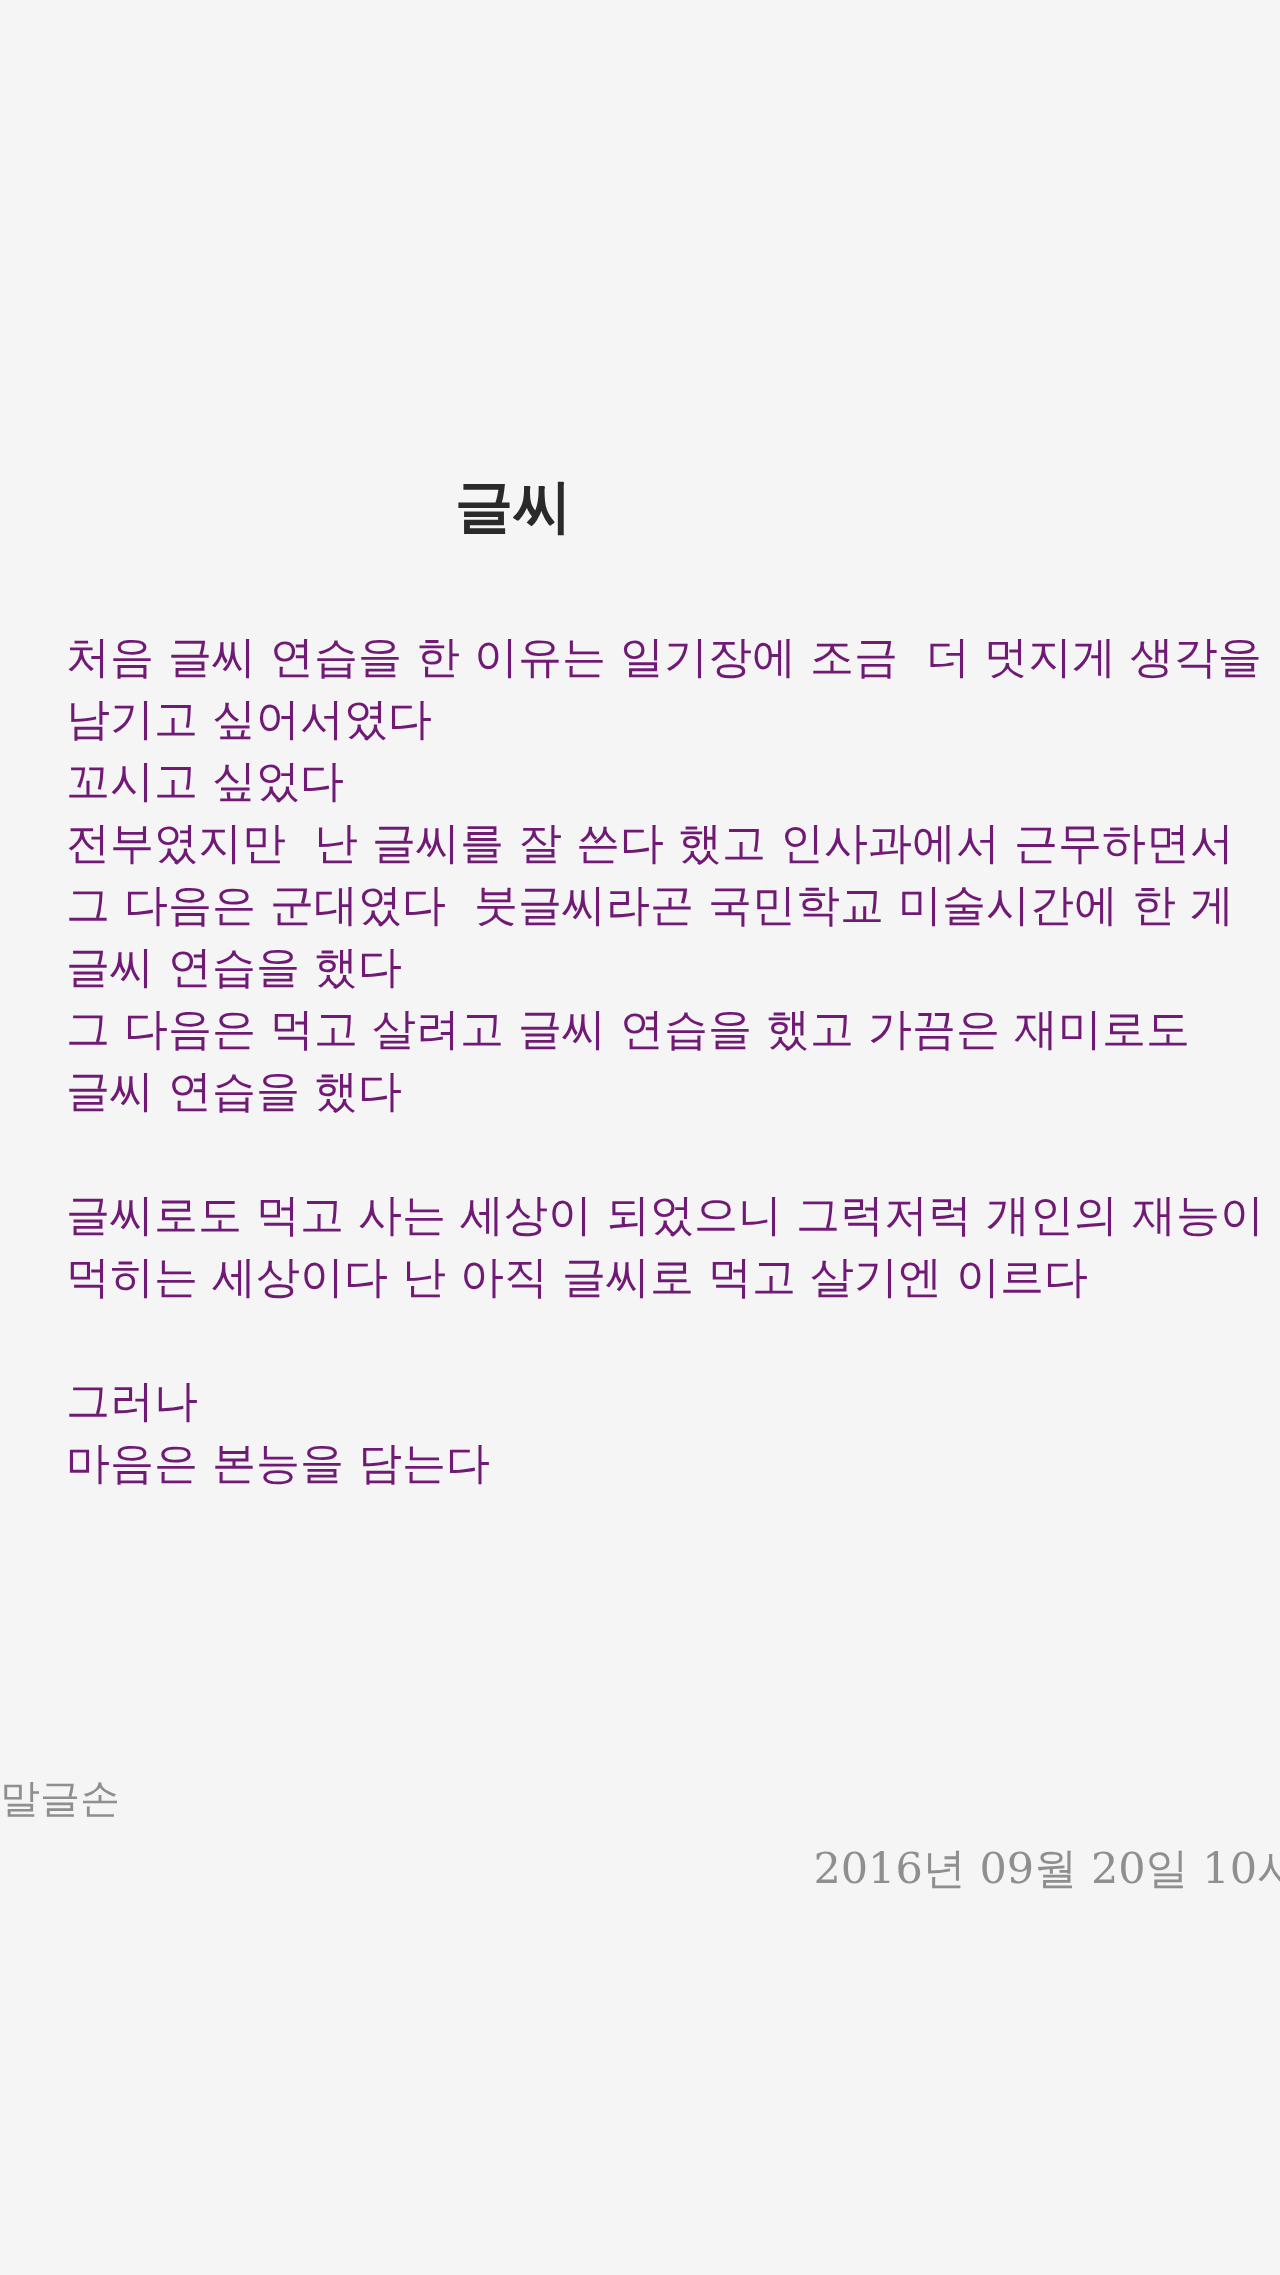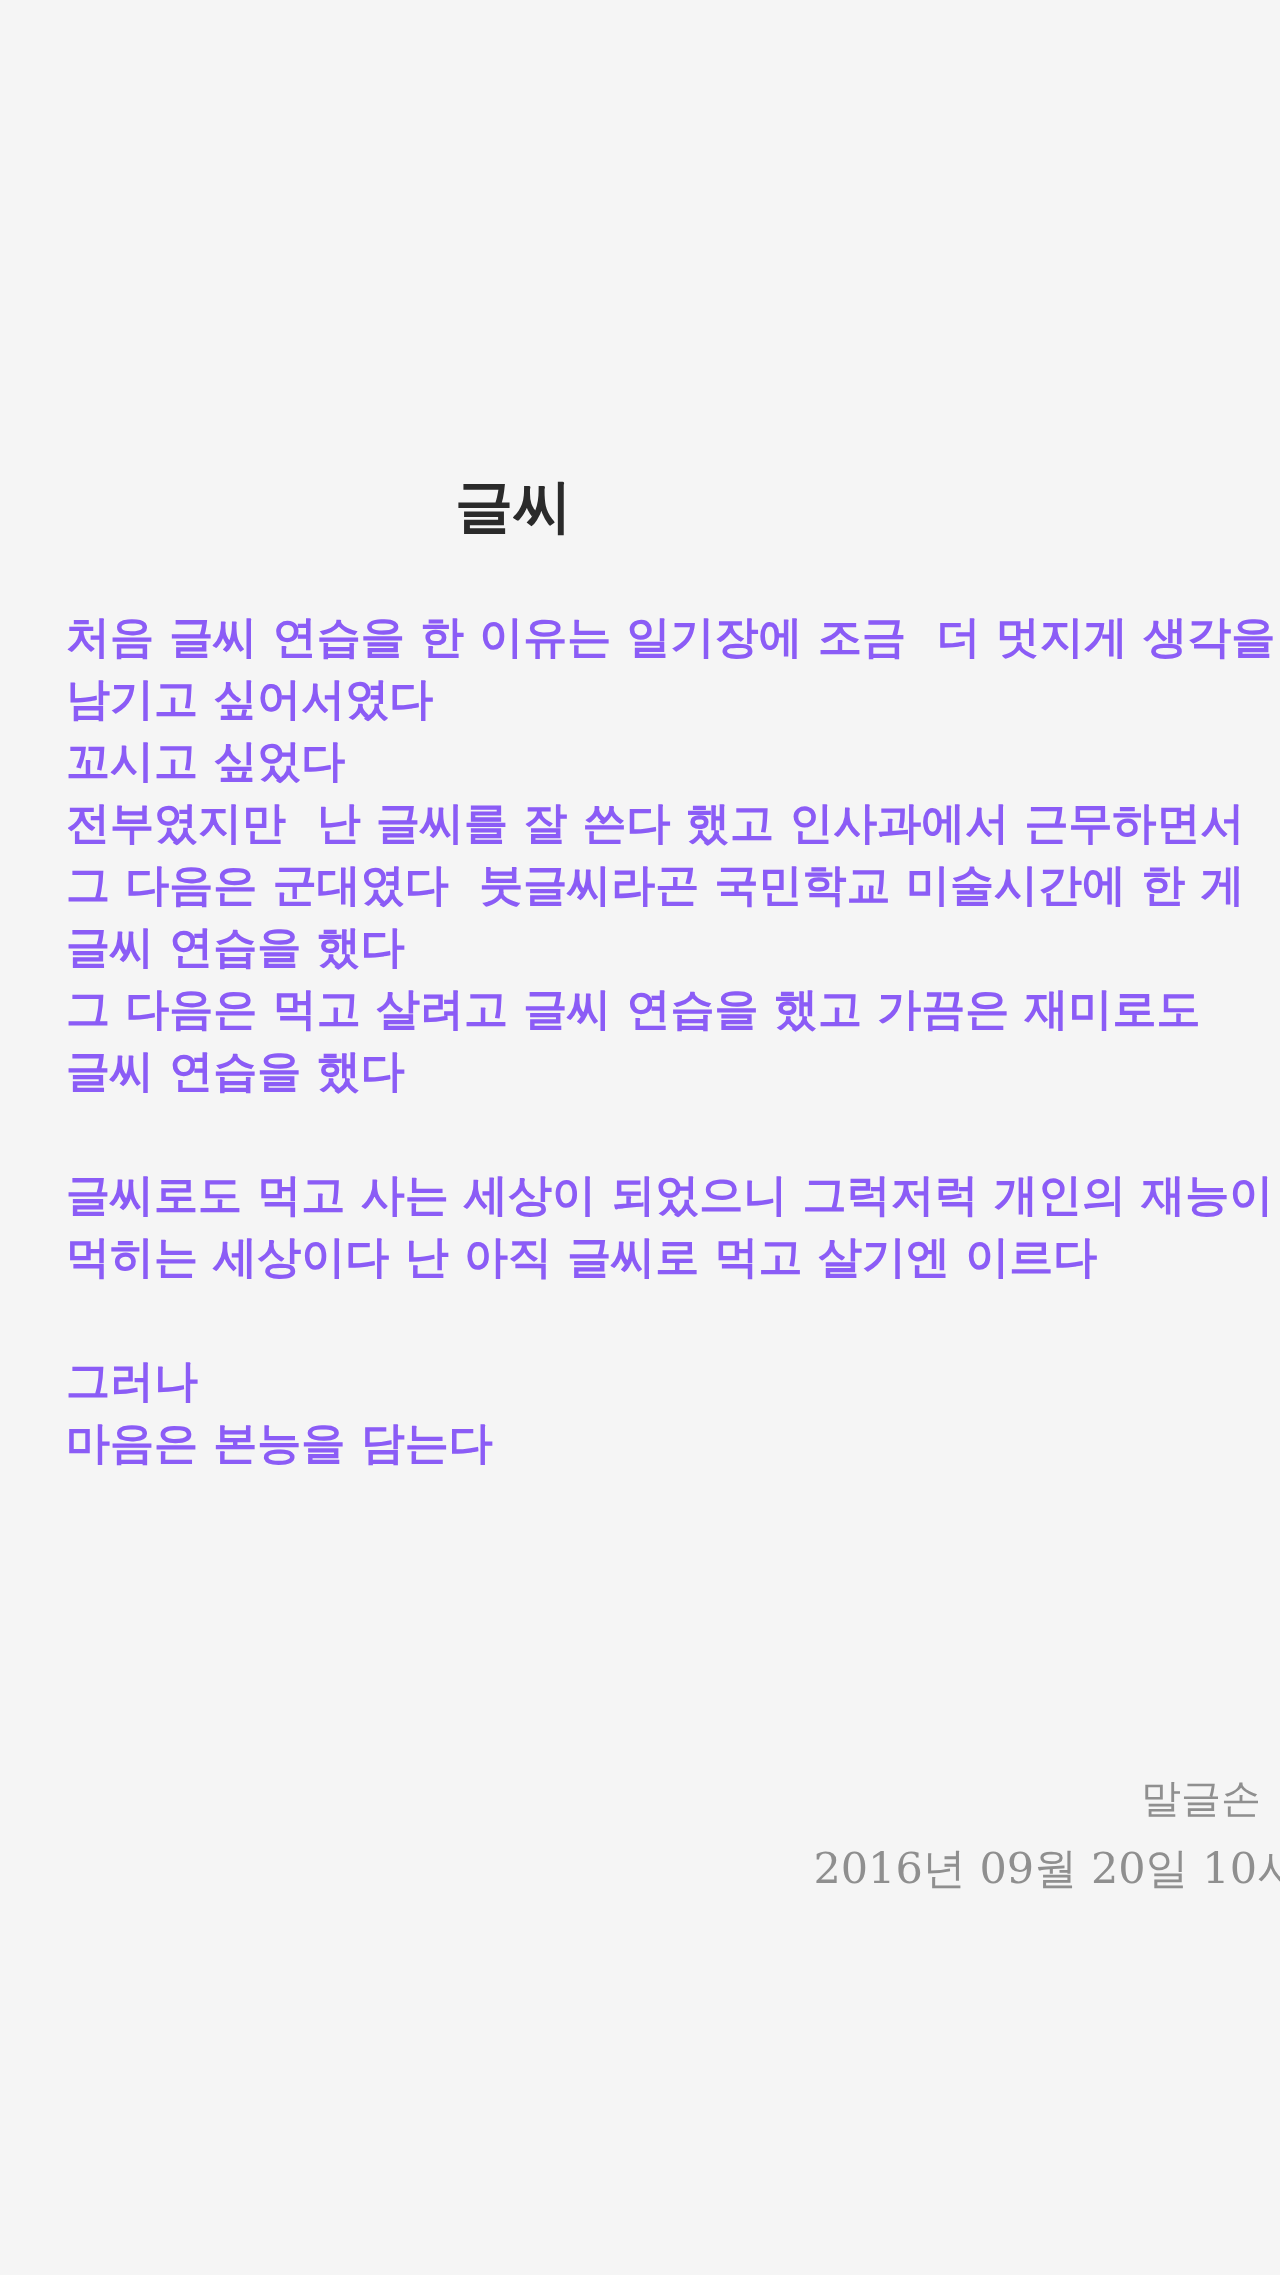--- a/index.html
+++ b/index.html
@@ -30,13 +30,12 @@
   }
   .doc-body {
     position: absolute;
-    top: 606px;
+    top: 626px;
     left: 66px;
     right: 56px;
     font-size: 44px;
     line-height: 62px;
-    color: #8b5cf6;
-    font-weight: bold;
+    color: #701a75;
   }
   .doc-body .line {
     height: 62px;

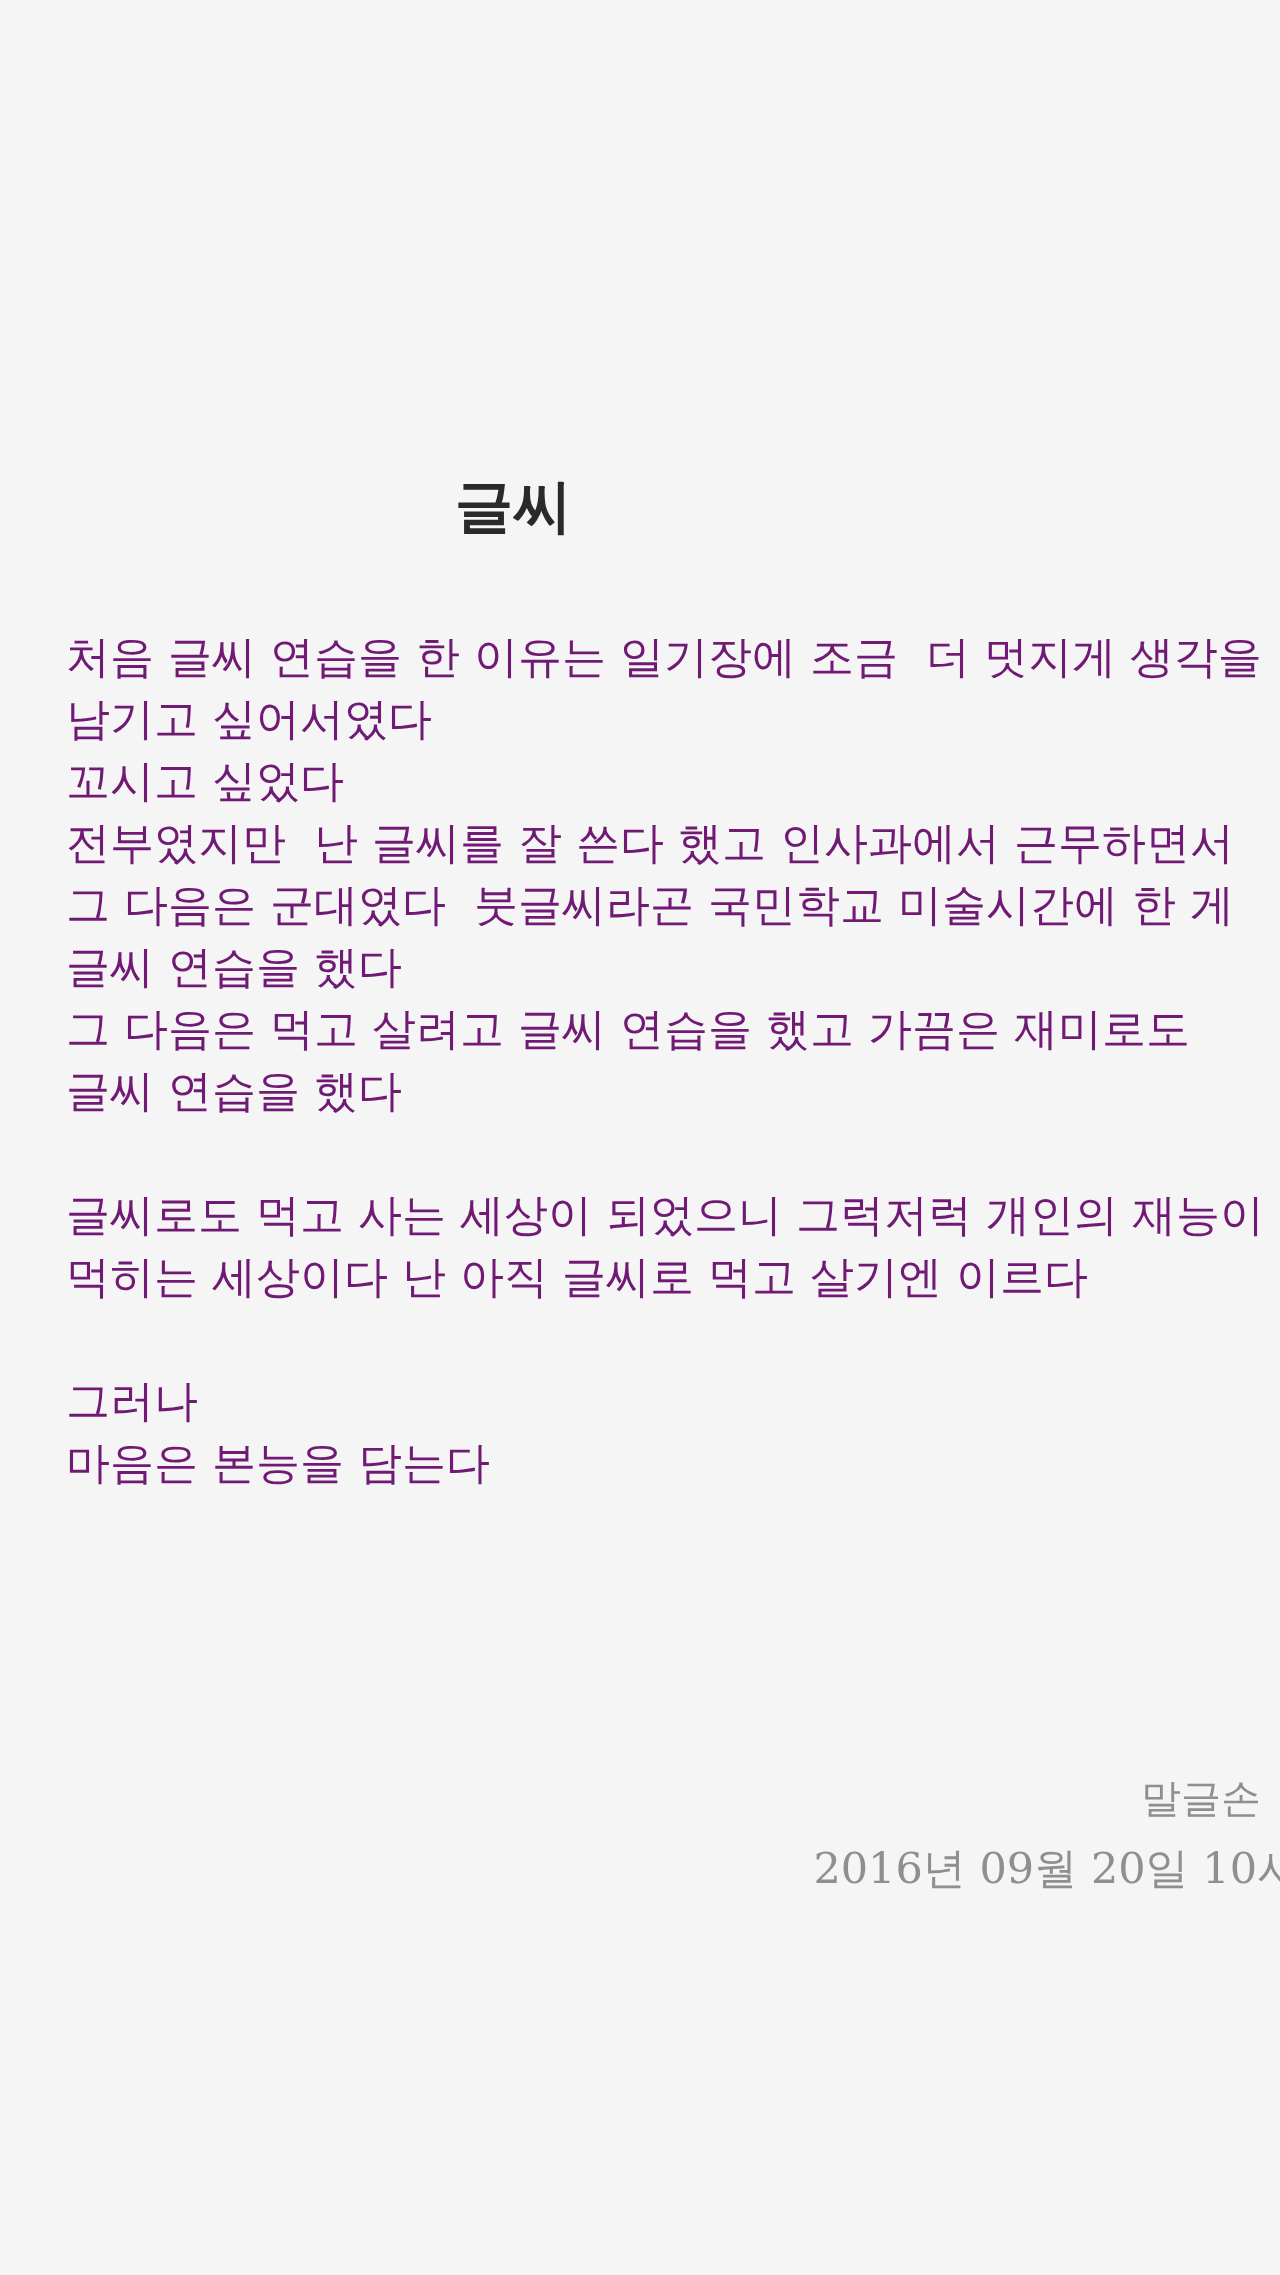--- a/index.html
+++ b/index.html
@@ -47,7 +47,7 @@
     top: 1767px;
     left: 0;
     width: 1261px;
-    text-align: right;
+    text-align: left;
     font-size: 40px;
     line-height: 62px;
     color: #8f8f8f;

